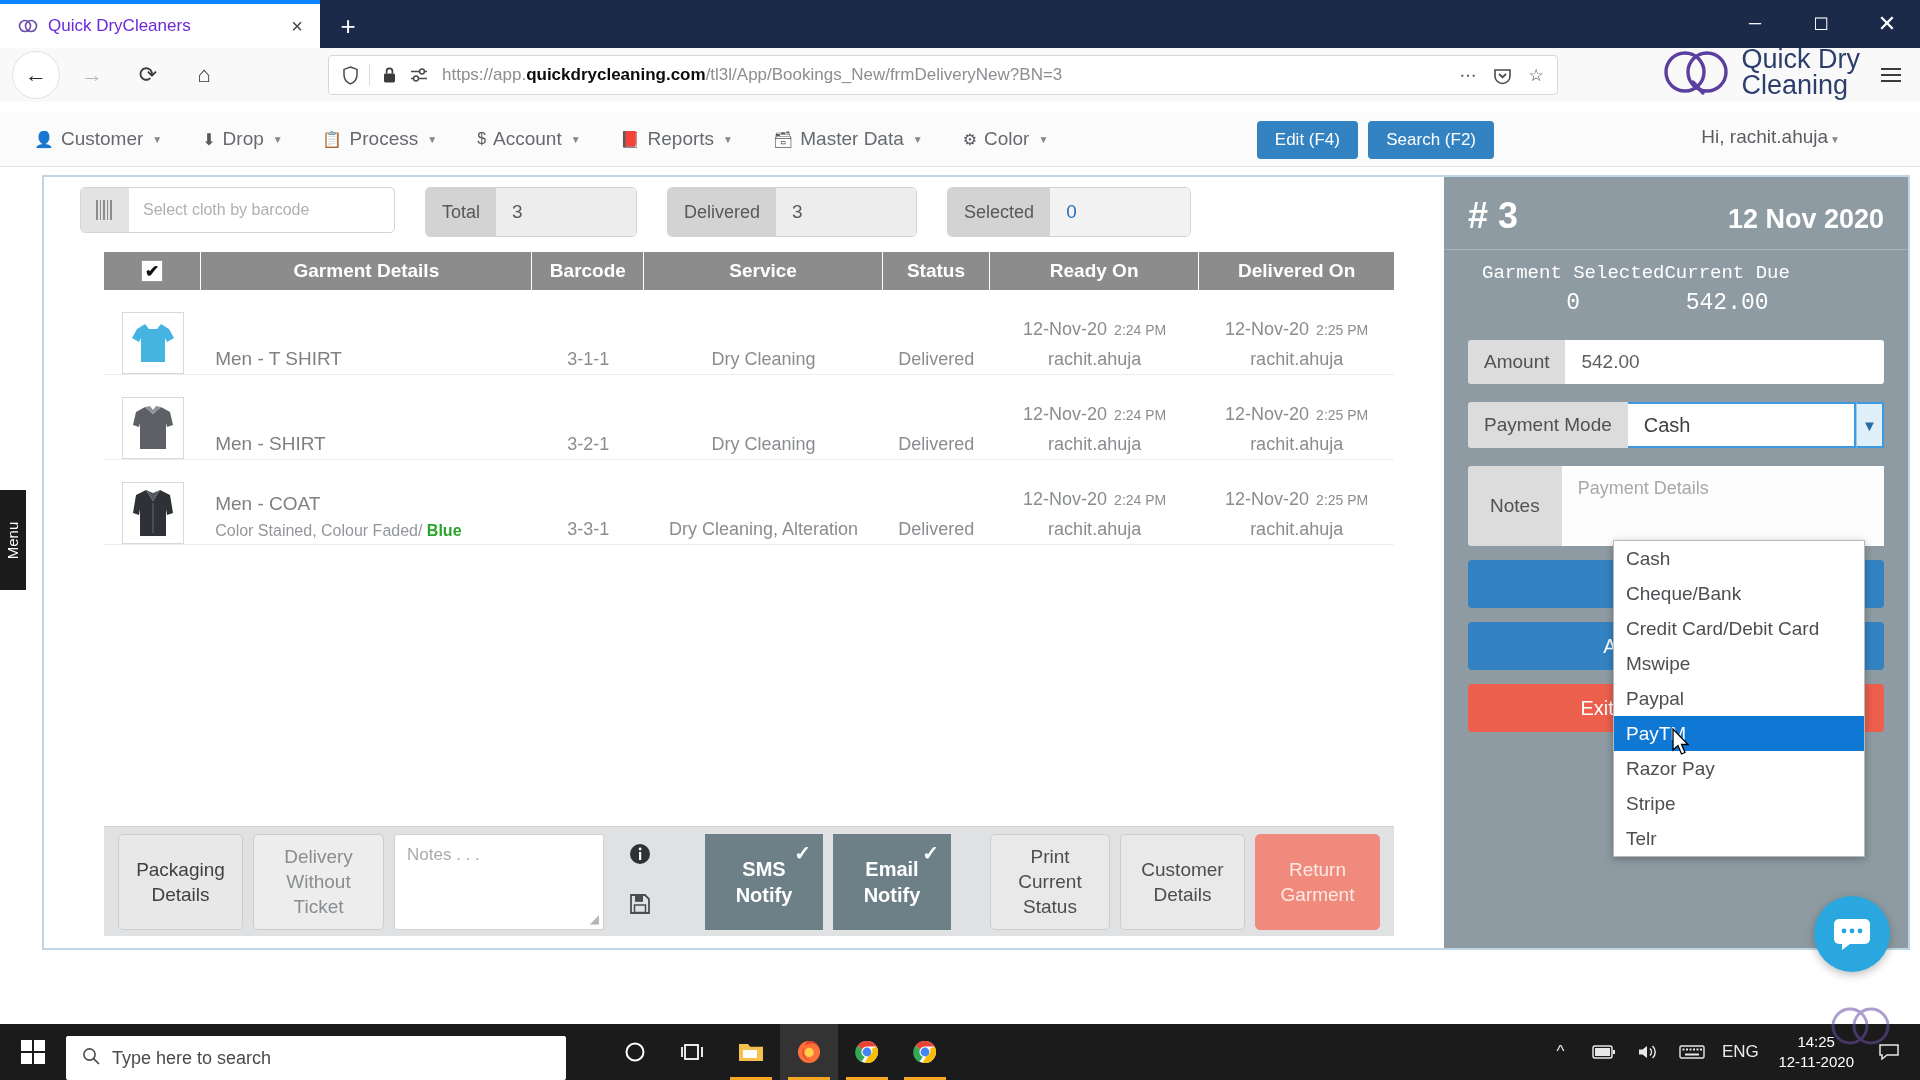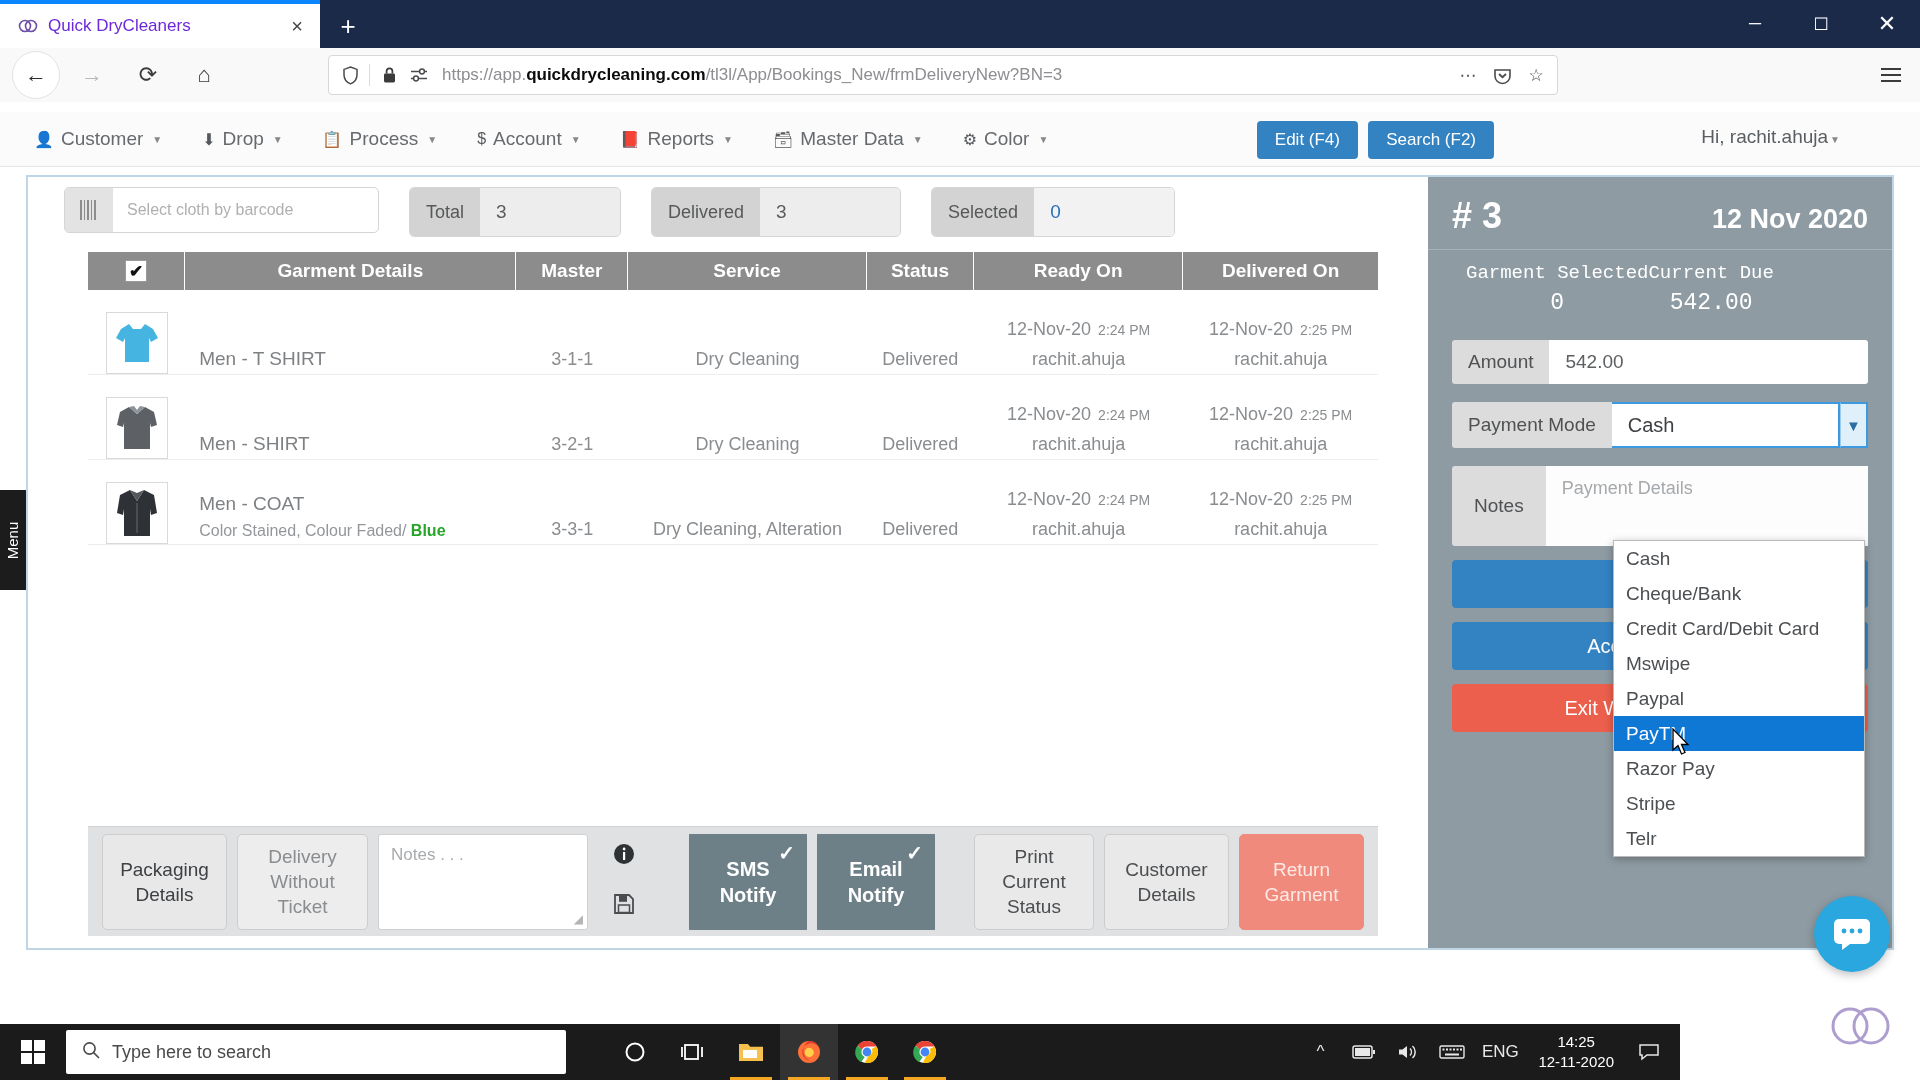--- a/index.html
+++ b/index.html
@@ -429,6 +429,18 @@
       <span></span>
   </div>
 
+  <div class="brand">
+    <span class="brand-mark">
+      <svg width="74" height="56" viewBox="0 0 74 56">
+        <circle cx="26" cy="28" r="19" fill="none" stroke="#5b3f9e" stroke-width="3.4"></circle>
+        <circle cx="48" cy="28" r="19" fill="none" stroke="#5b3f9e" stroke-width="3.4"></circle>
+        <path d="M34 38 L44 49" stroke="#5b3f9e" stroke-width="3.4" stroke-linecap="round"></path>
+      </svg>
+    </span>
+    <span class="brand-text">
+      <span>Quick Dry</span><br><span>Cleaning</span>
+    </span>
+  </div>
 
   <div class="appmenu">
     <div class="menu-item">

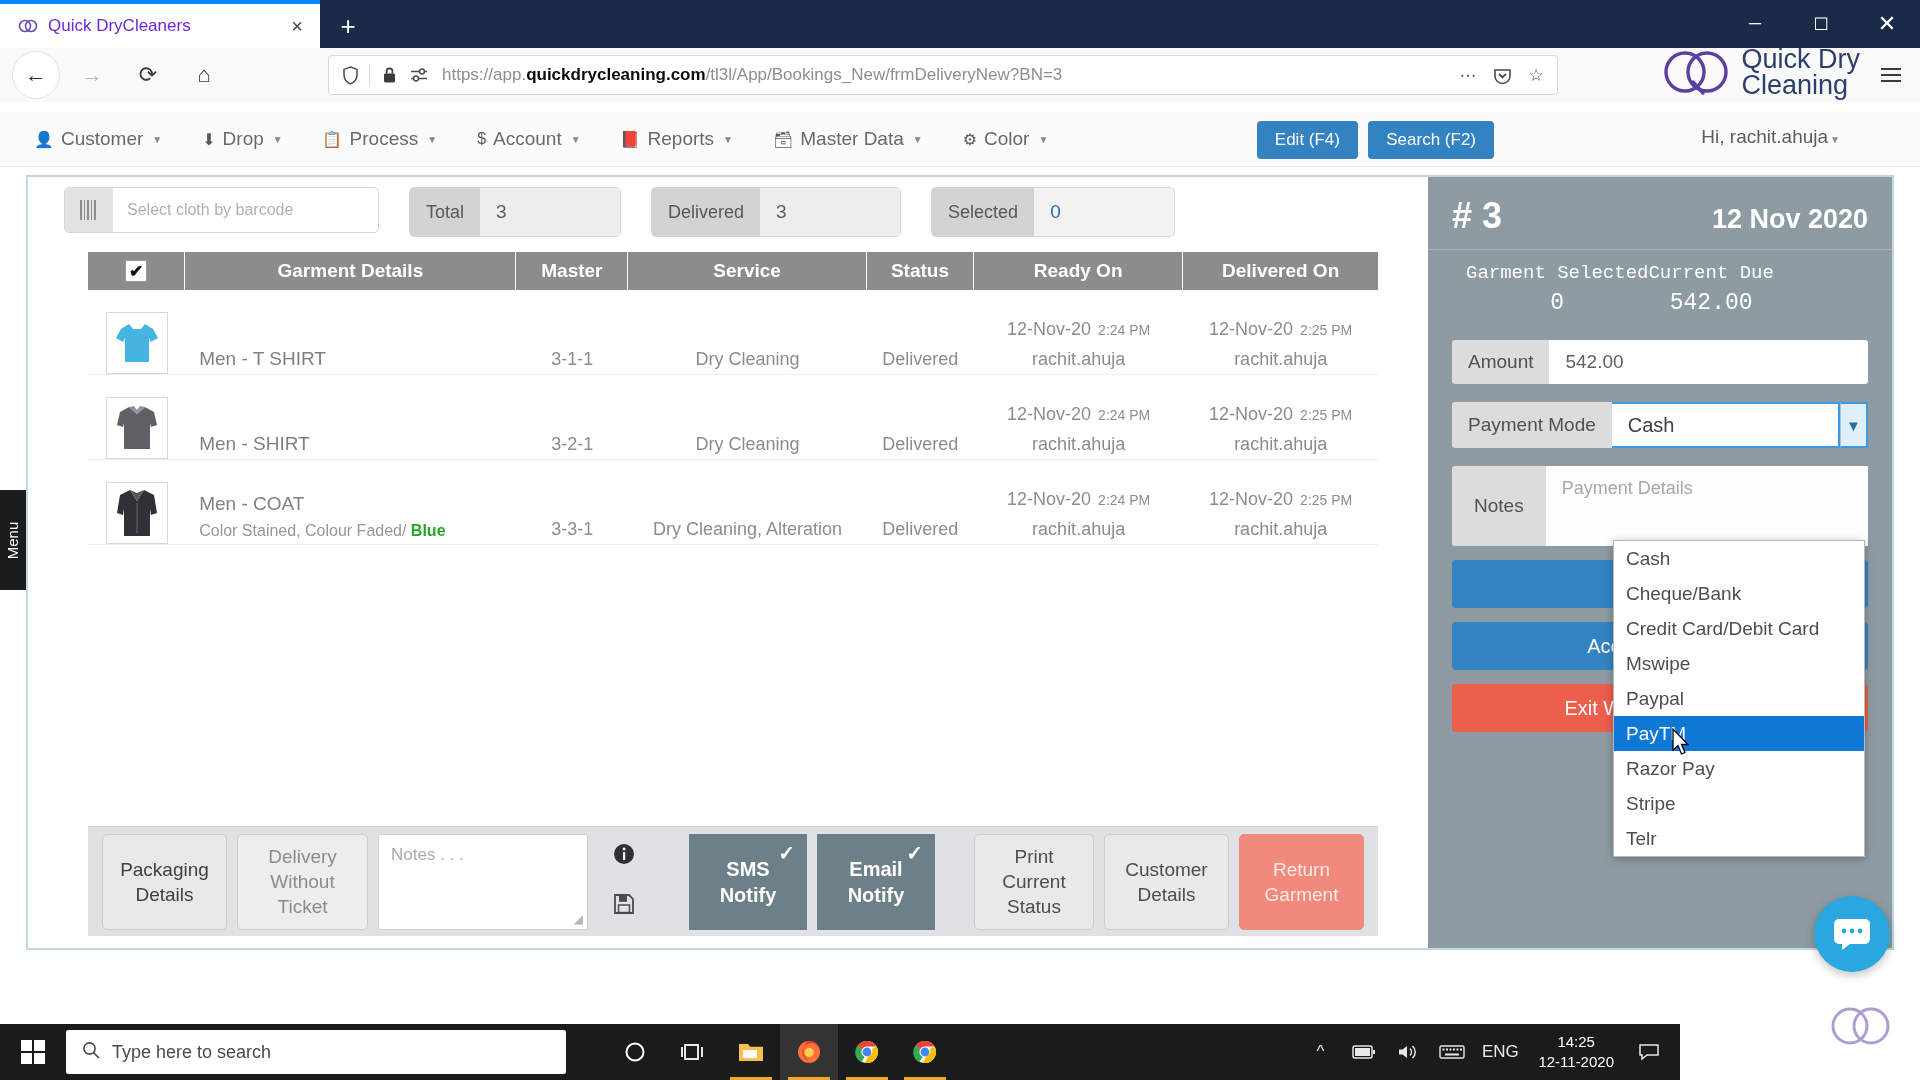--- a/index.html
+++ b/index.html
@@ -126,7 +126,7 @@
 
   
   .content {
-    position: absolute; top: 175px; left: 26px;
+    position: absolute; top: 175px; left: 42px;
     width: 1868px; height: 775px;
     border: 2px solid #bfd6e6; background: #ffffff;
   }

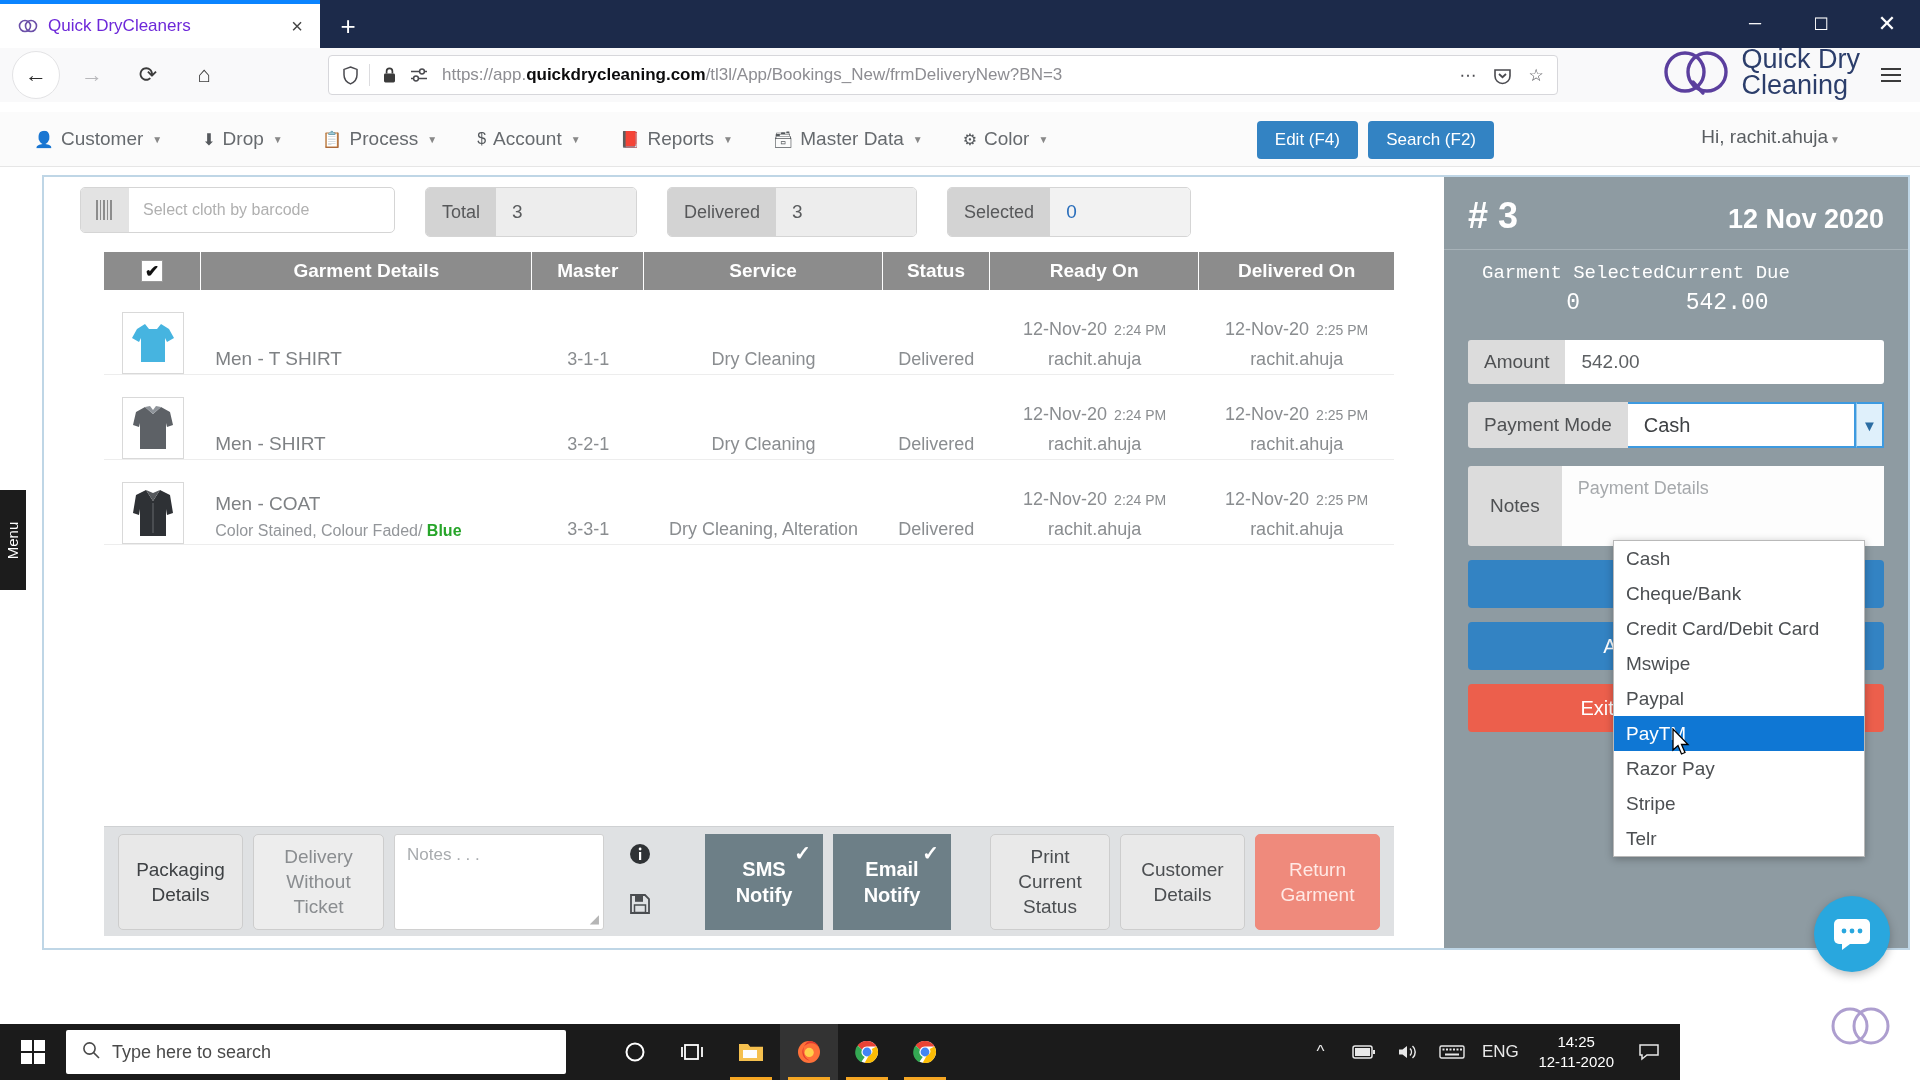--- a/index.html
+++ b/index.html
@@ -523,7 +523,7 @@
             <span class="hdr-chk">✔</span>
           </div>
           <div class="th c-gar">Garment Details</div>
-          <div class="th c-bar">Master</div>
+          <div class="th c-bar">Barcode</div>
           <div class="th c-svc">Service</div>
           <div class="th c-sta">Status</div>
           <div class="th c-rdy">Ready On</div>

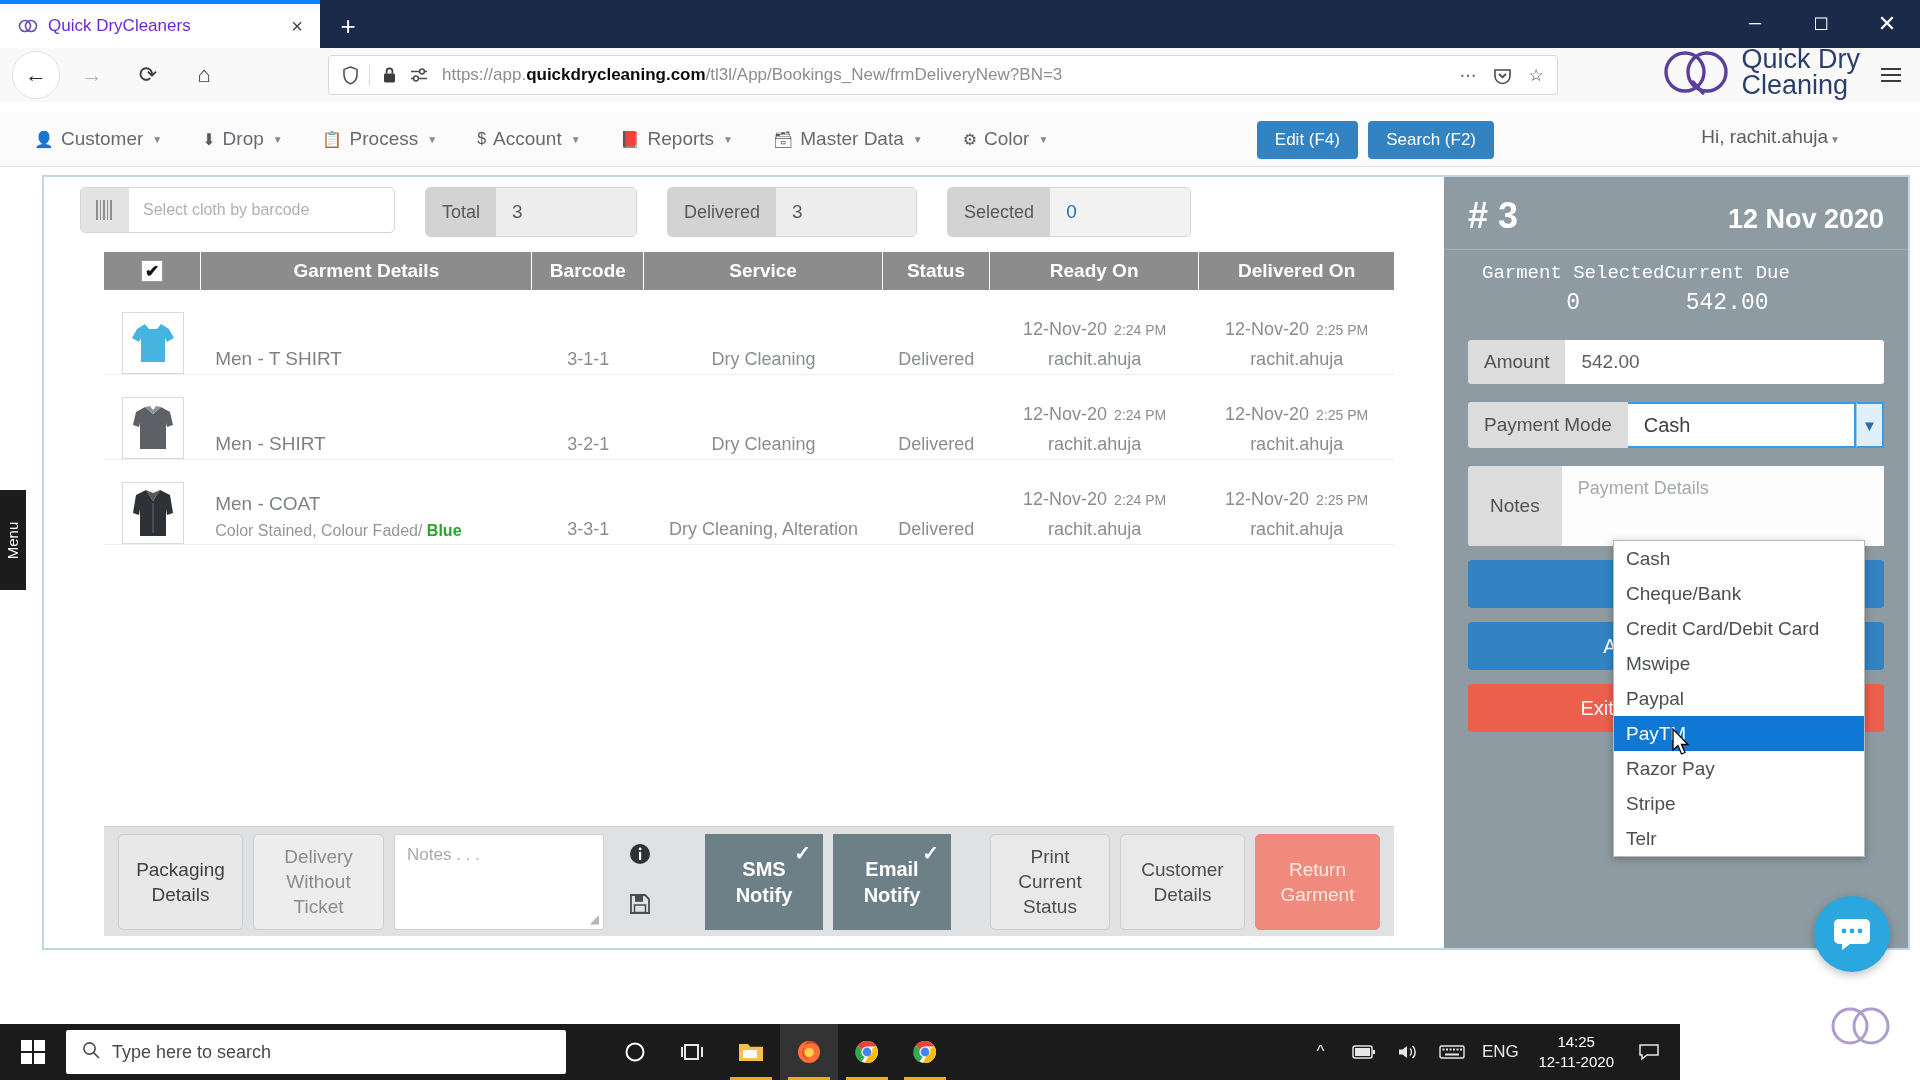--- a/index.html
+++ b/index.html
@@ -329,8 +329,8 @@
 
   
   .taskbar {
-    position: absolute; left: 0; bottom: 0; width: 1680px; height: 56px;
-    background: #1b1b1b; display: flex; align-items: center;
+    position: absolute; left: 0; bottom: 0; width: 1920px; height: 56px;
+    background: #1b1b1b; display: flex; align-items: flex-end;
   }
   .start-btn { width: 66px; height: 56px; display:flex; align-items:center; justify-content:center; cursor:pointer; }
   .tb-search {

